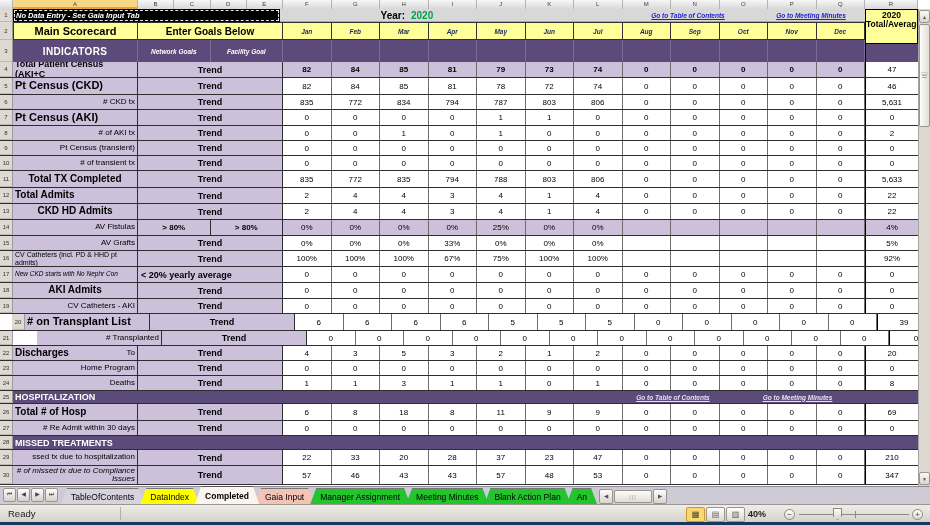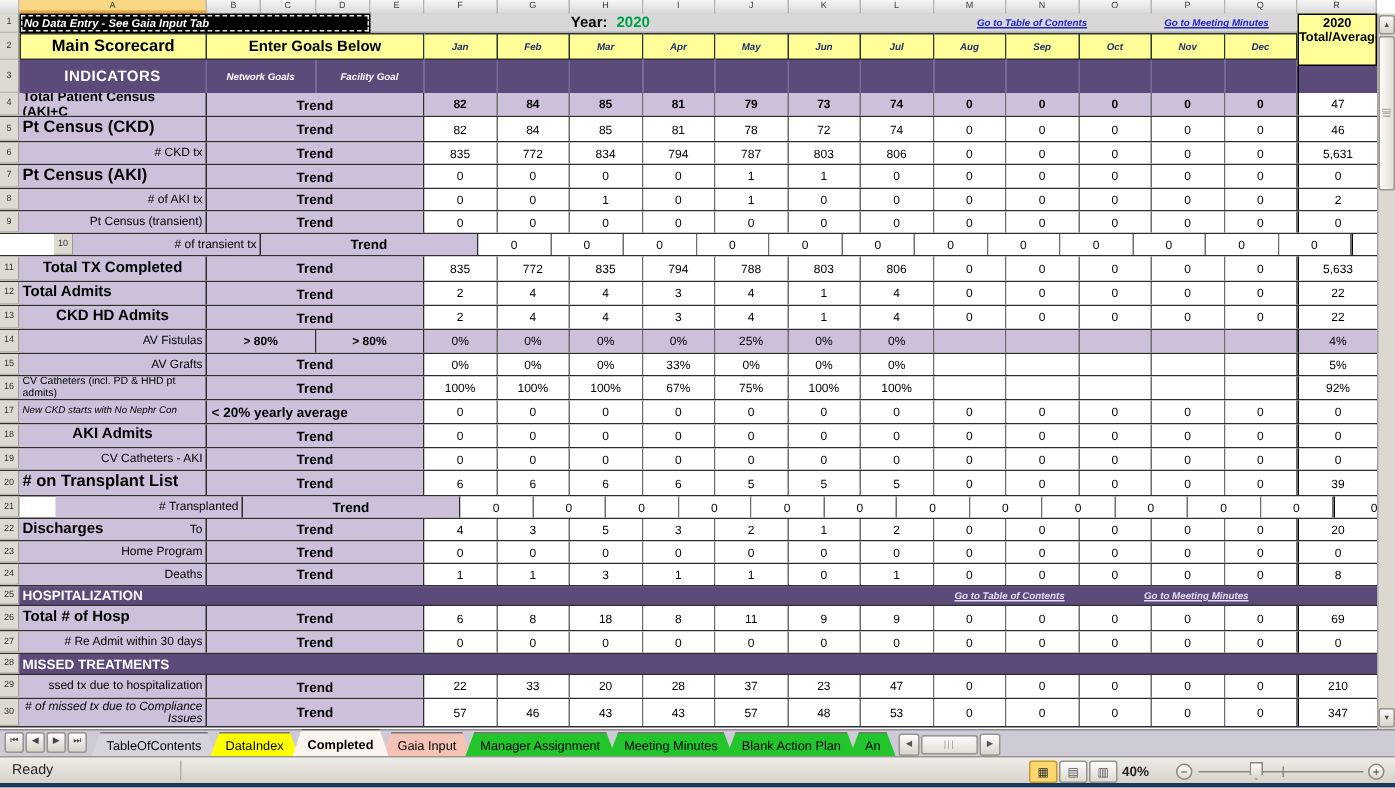--- a/index.html
+++ b/index.html
@@ -21,7 +21,7 @@
   #row1{height:13px;}
   #row1grey{position:relative;box-sizing:border-box;width:852px;background:#d8d8d8;
             border-bottom:1px solid #a9a9a9;}
-  #notice{position:absolute;left:0;top:0;width:234px;height:13px;background:#000;color:#fff;
+  #notice{position:absolute;left:0;top:0;width:267px;height:13px;background:#000;color:#fff;
           font-size:7.5px;font-weight:bold;font-style:italic;line-height:13px;padding-left:3px;
           box-sizing:border-box;outline:1px dashed #e8e8e8;outline-offset:-2px;white-space:nowrap;}
   #yearlbl{position:absolute;left:330px;top:0;width:62px;text-align:right;font-weight:bold;

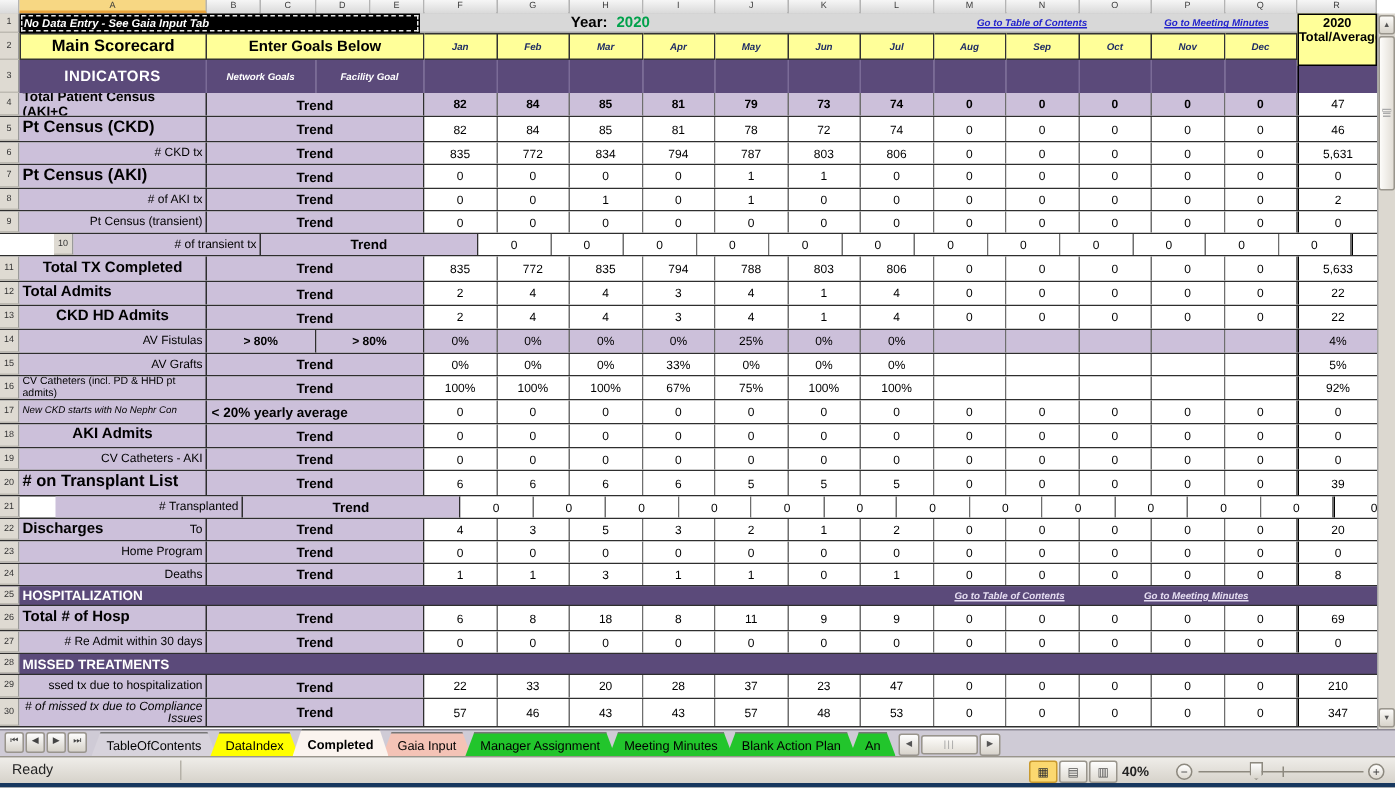--- a/index.html
+++ b/index.html
@@ -323,7 +323,7 @@
         <div class="cV">0</div>
         <div class="cT">0</div>
       </div>
-      <div class="r" style="height: 15px; padding-left: 36px;">
+      <div class="r" style="height: 15px;">
         <div class="rn" style="background: rgb(222, 218, 210);">10</div>
         <div class="cA" style="justify-content: flex-end; font-size: 8px; text-align: right;">
           <span># of transient tx</span>

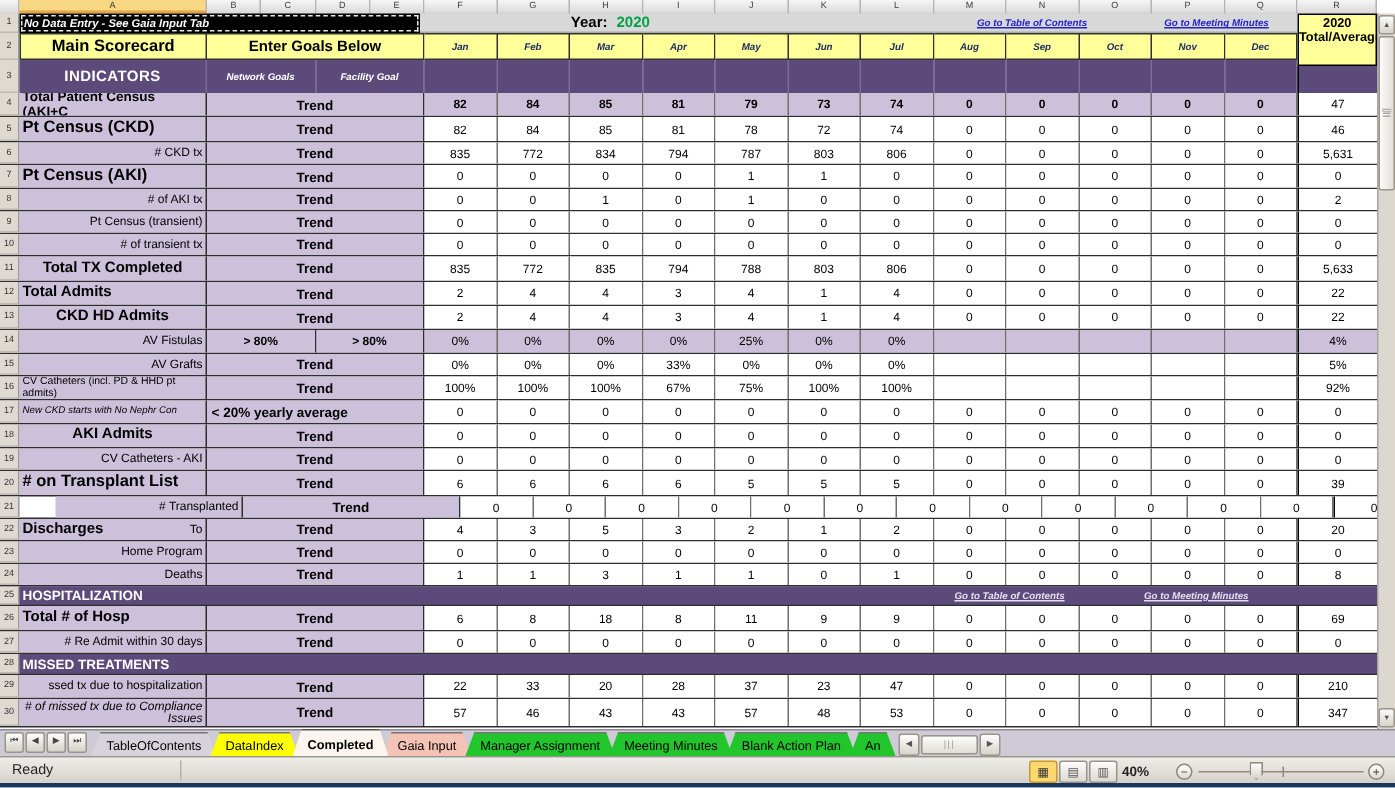--- a/index.html
+++ b/index.html
@@ -524,7 +524,7 @@
         <div class="cV">0</div>
         <div class="cT">0</div>
       </div>
-      <div class="r" style="height: 17px;">
+      <div class="r" style="height: 17px; padding-left: 12px;">
         <div class="rn" style="background: rgb(222, 218, 210);">20</div>
         <div class="cA" style="justify-content: flex-start; font-size: 11px; font-weight: bold;">
           <span># on Transplant List</span>

